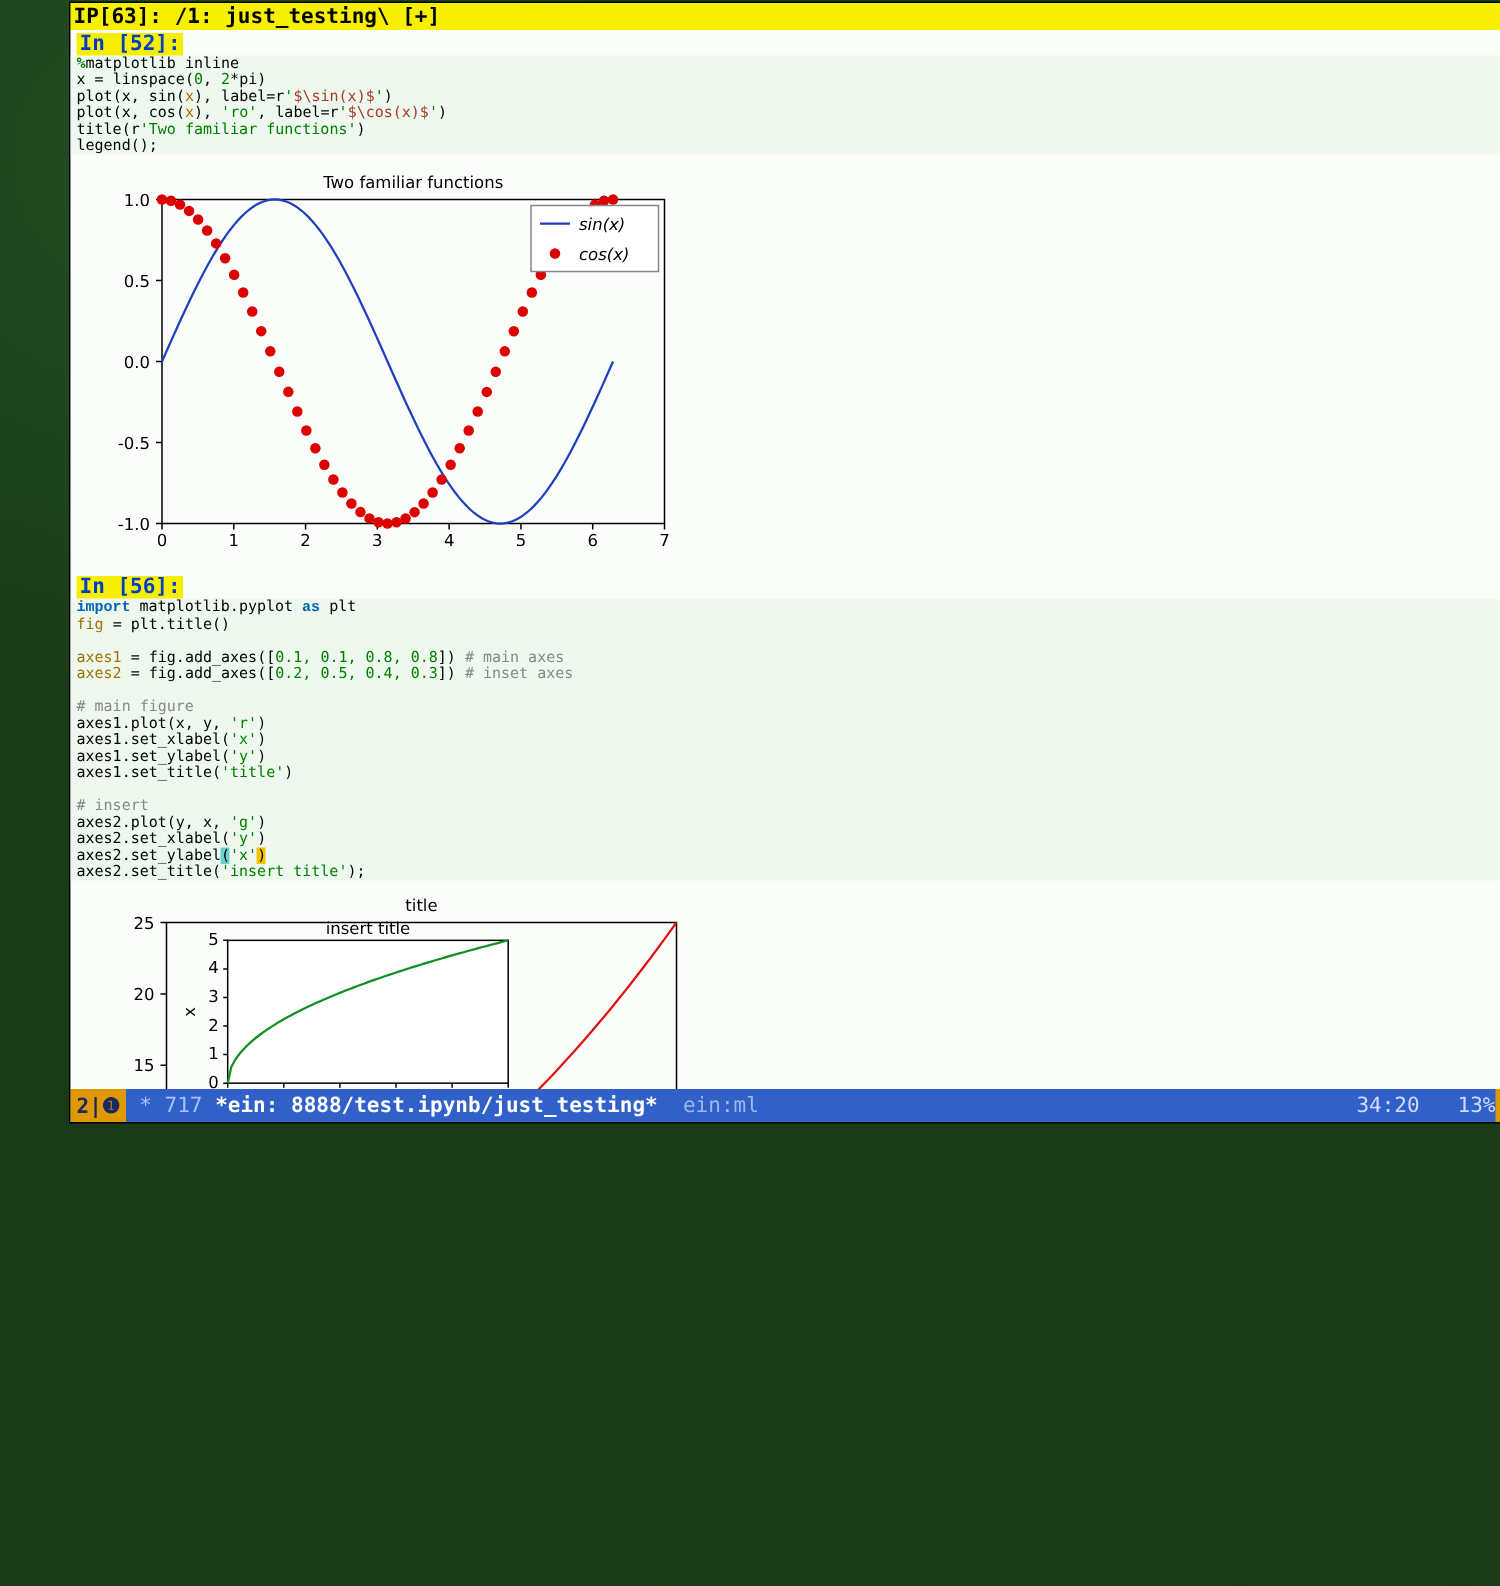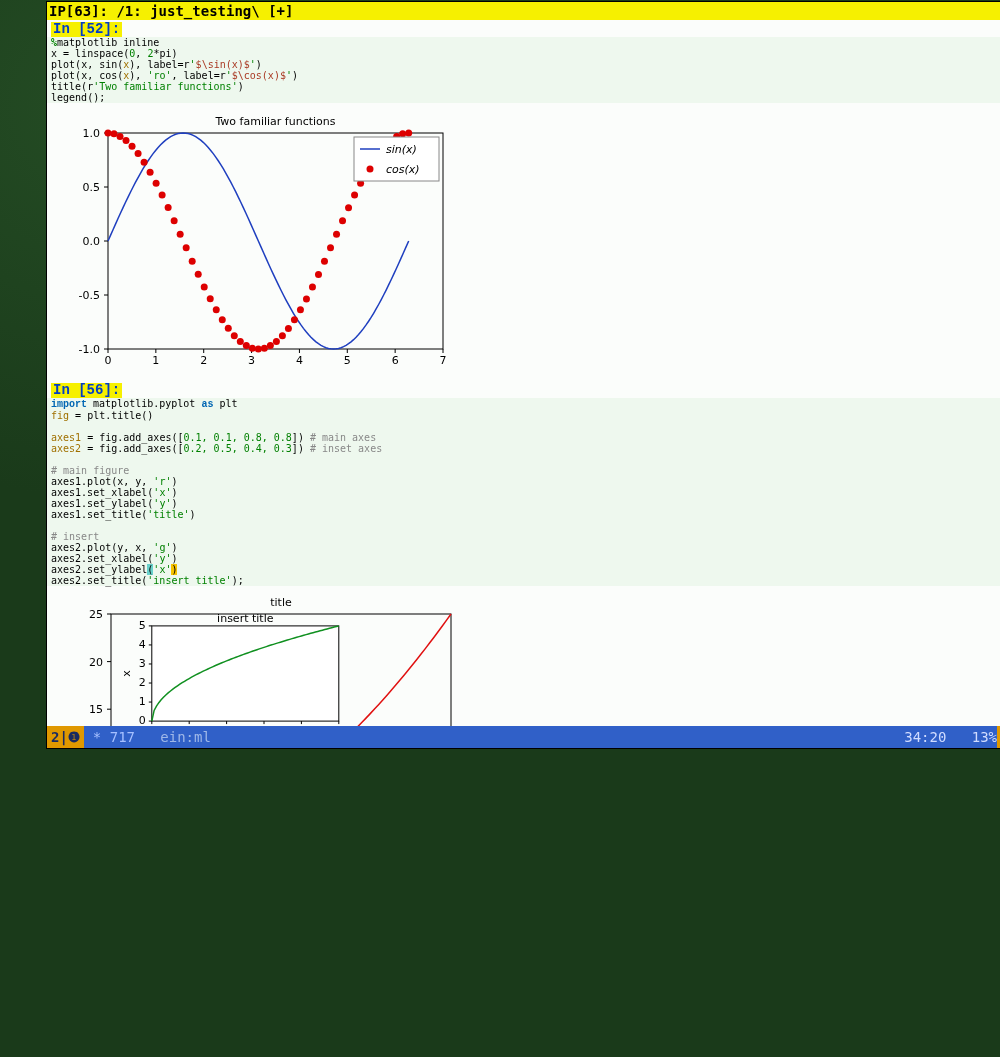--- a/index.html
+++ b/index.html
@@ -53,7 +53,6 @@
     display: inline-block;
     padding: 0 2px;
     margin: 2px 0 0 4px;
-    font-family: Liberation Mono, monospace;
   }
   .code-block {
     background: #eef8ee;

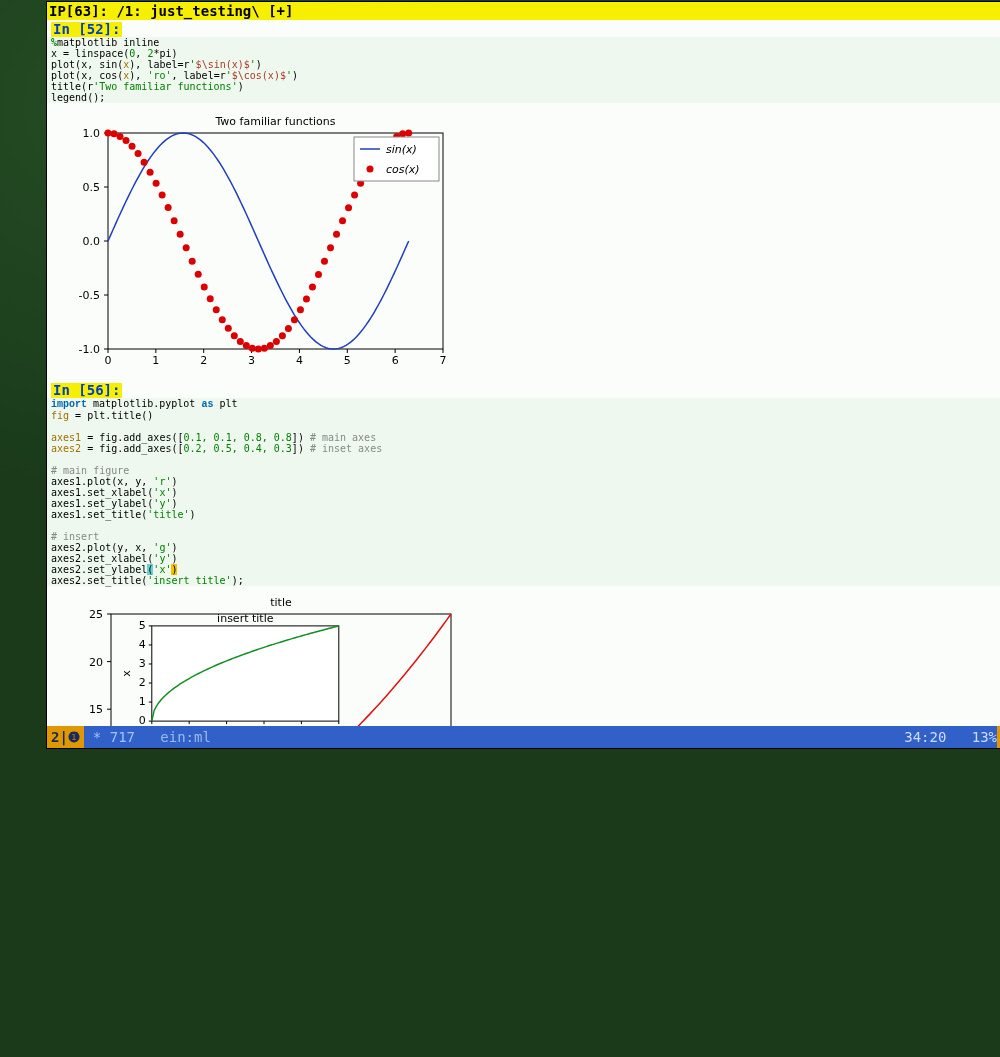--- a/index.html
+++ b/index.html
@@ -303,6 +303,7 @@
   <div class="statusbar">
     <span class="orange-box">2|❶</span>
     <span style="color:#a6c0ff"> * 717 </span>
+    <span style="font-weight:bold;color:#fff">*ein: 8888/test.ipynb/just_testing*</span>
     <span style="color:#9fb8e8">  ein:ml</span>
     <span class="spacer"></span>
     <span style="color:#d0dcff">34:20</span>

